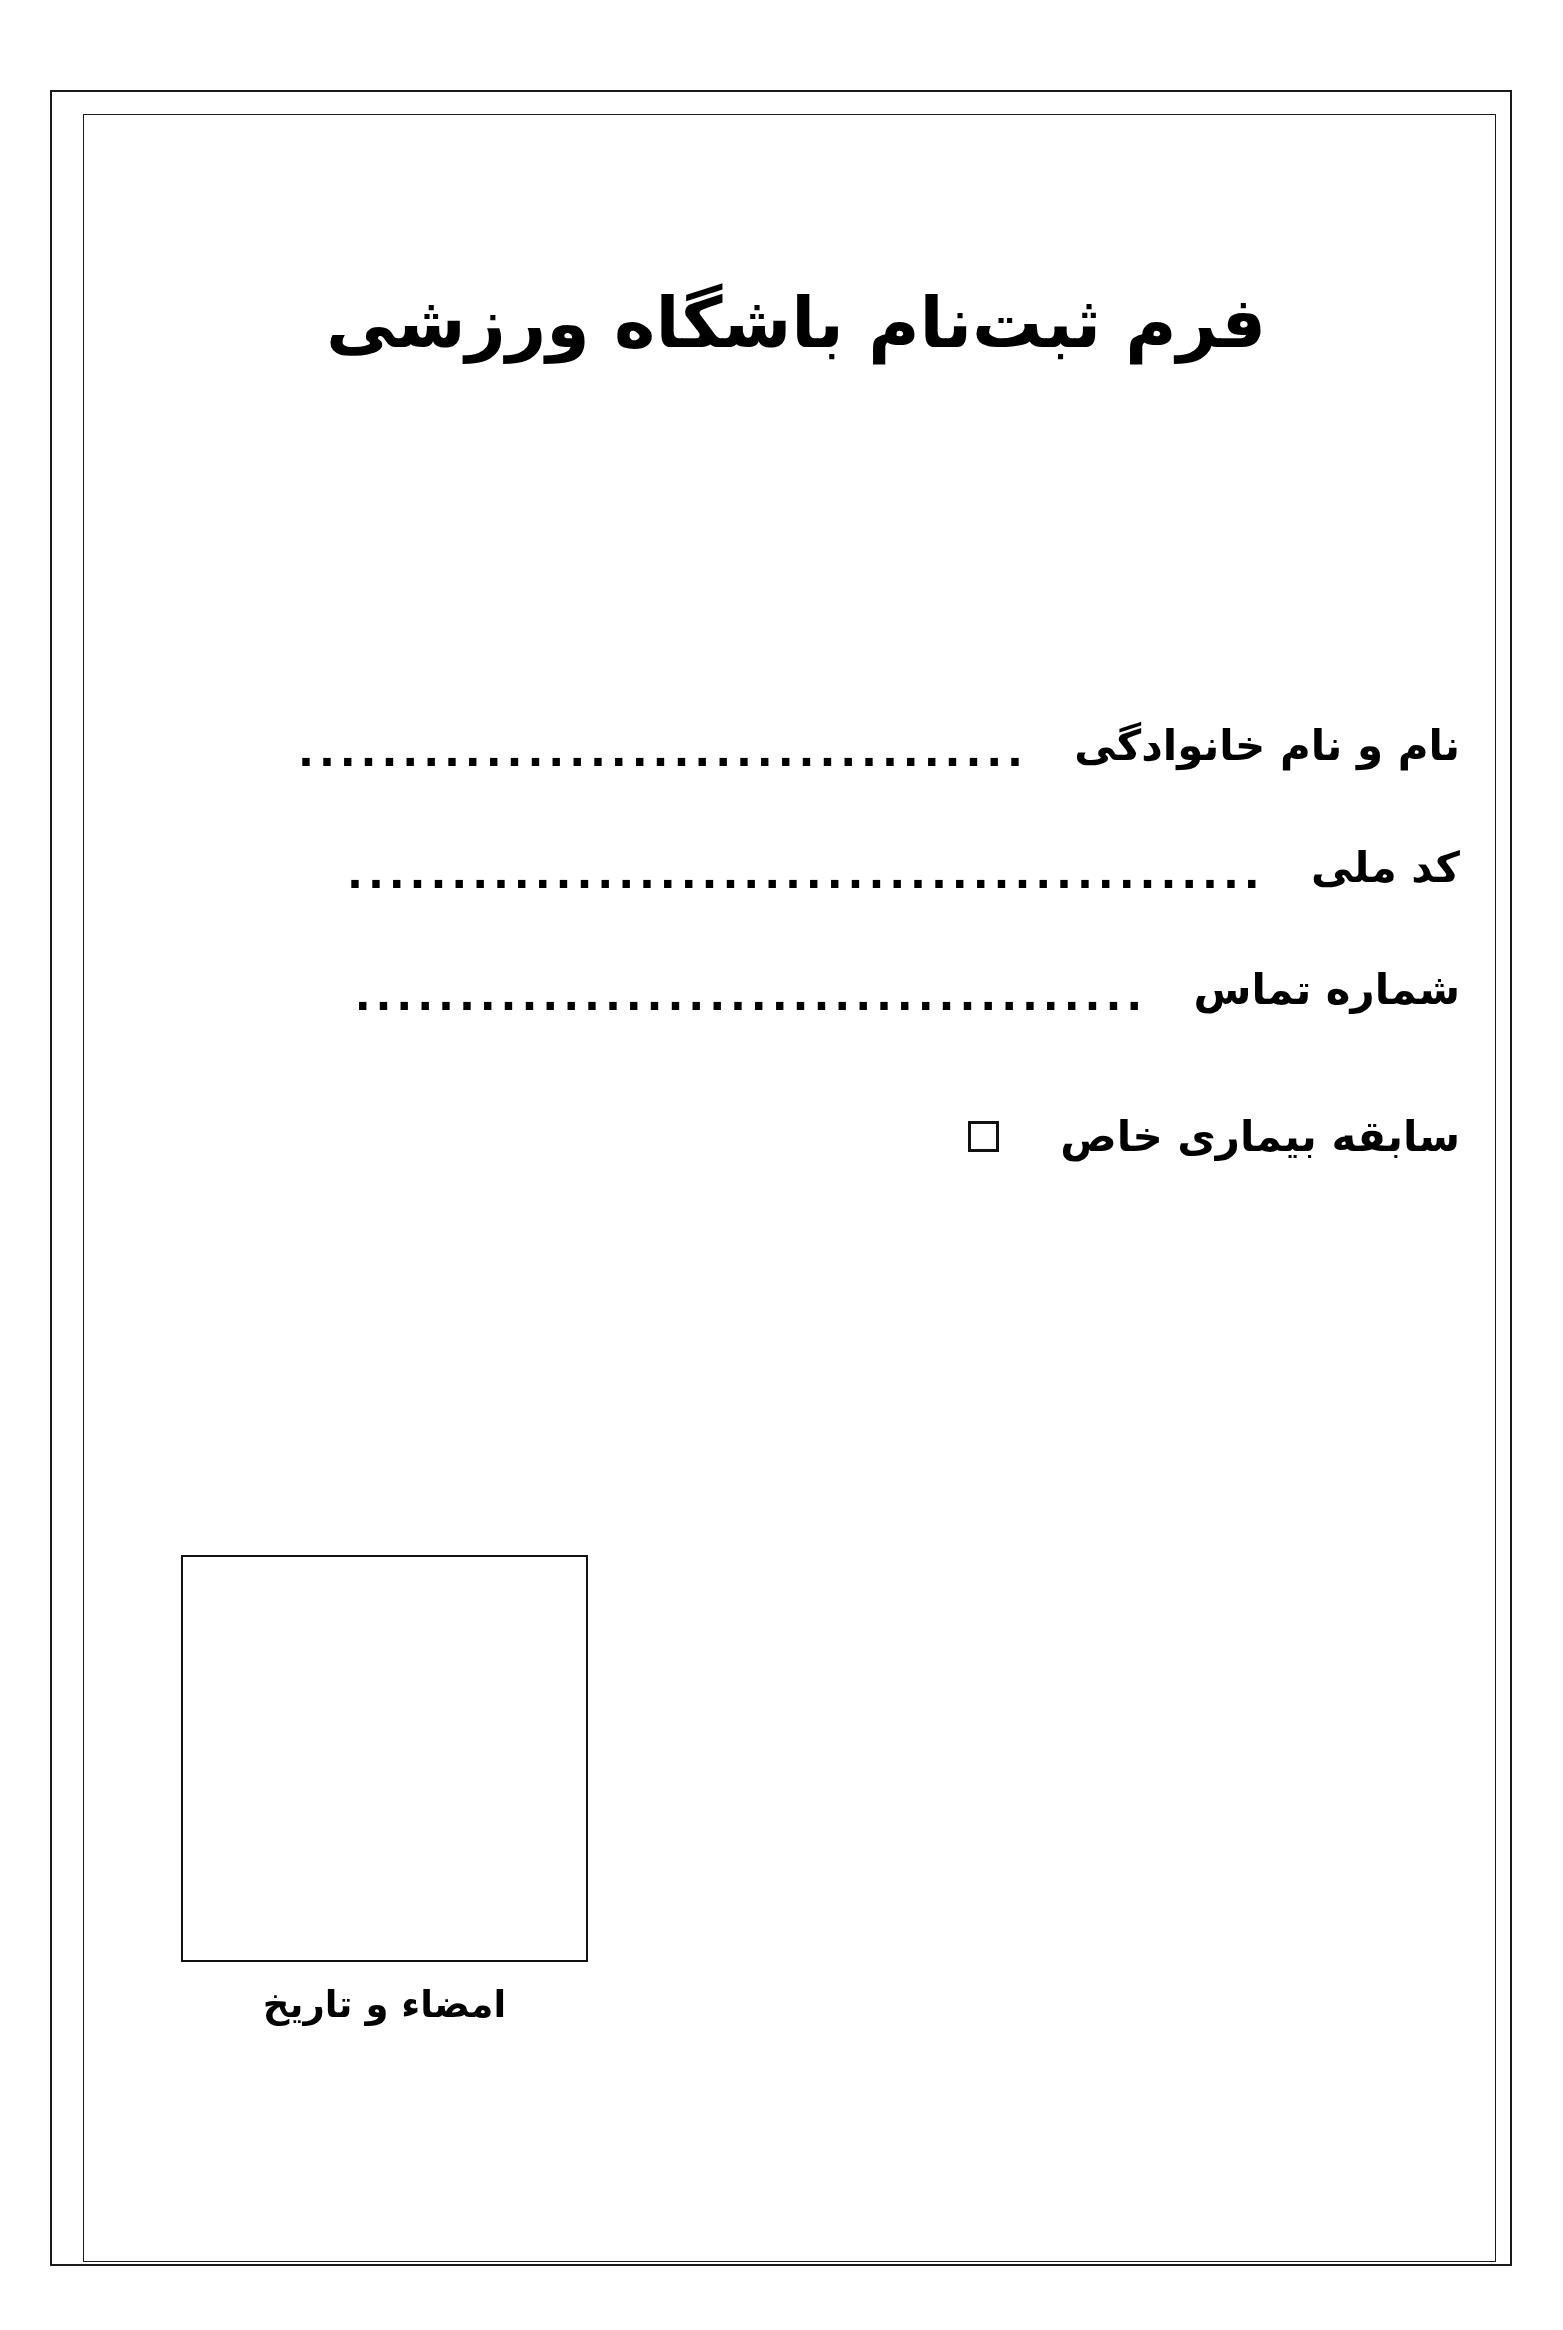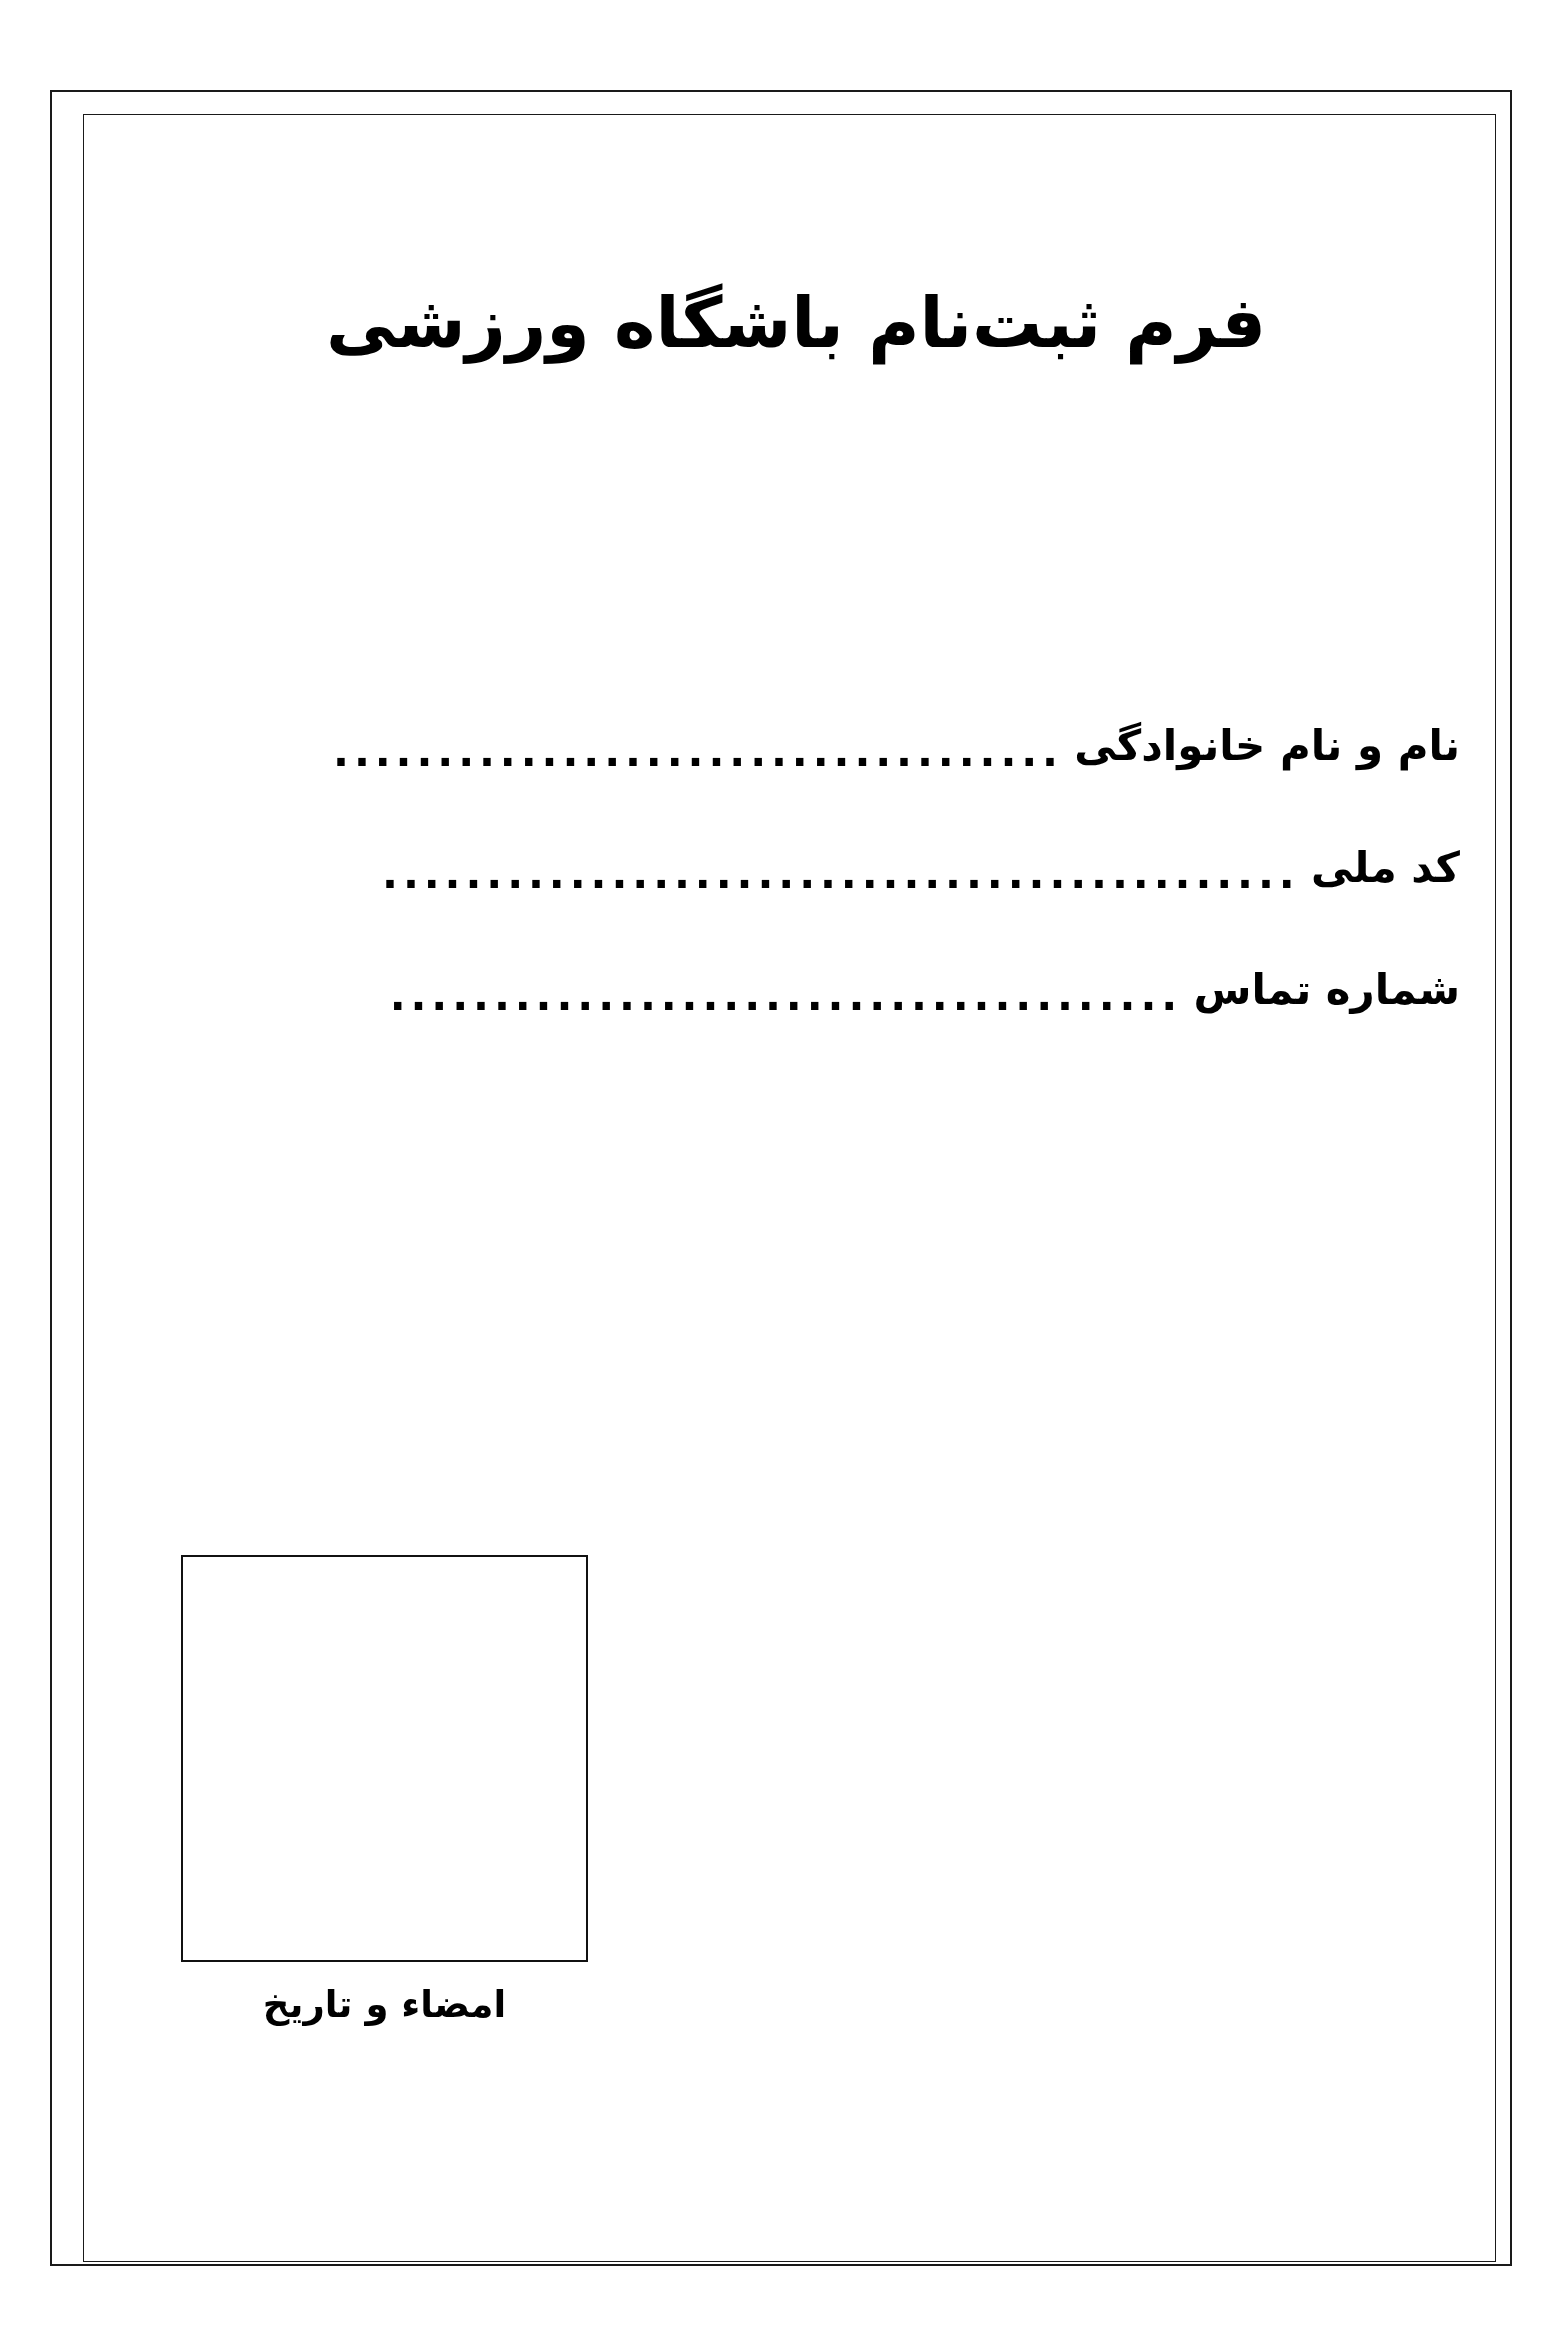--- a/index.html
+++ b/index.html
@@ -91,6 +91,7 @@
     direction: rtl;
     flex: 0 0 auto;
     padding-left: 11.4px;
+    margin-left: 35px;
   }
 
   .field-dots {

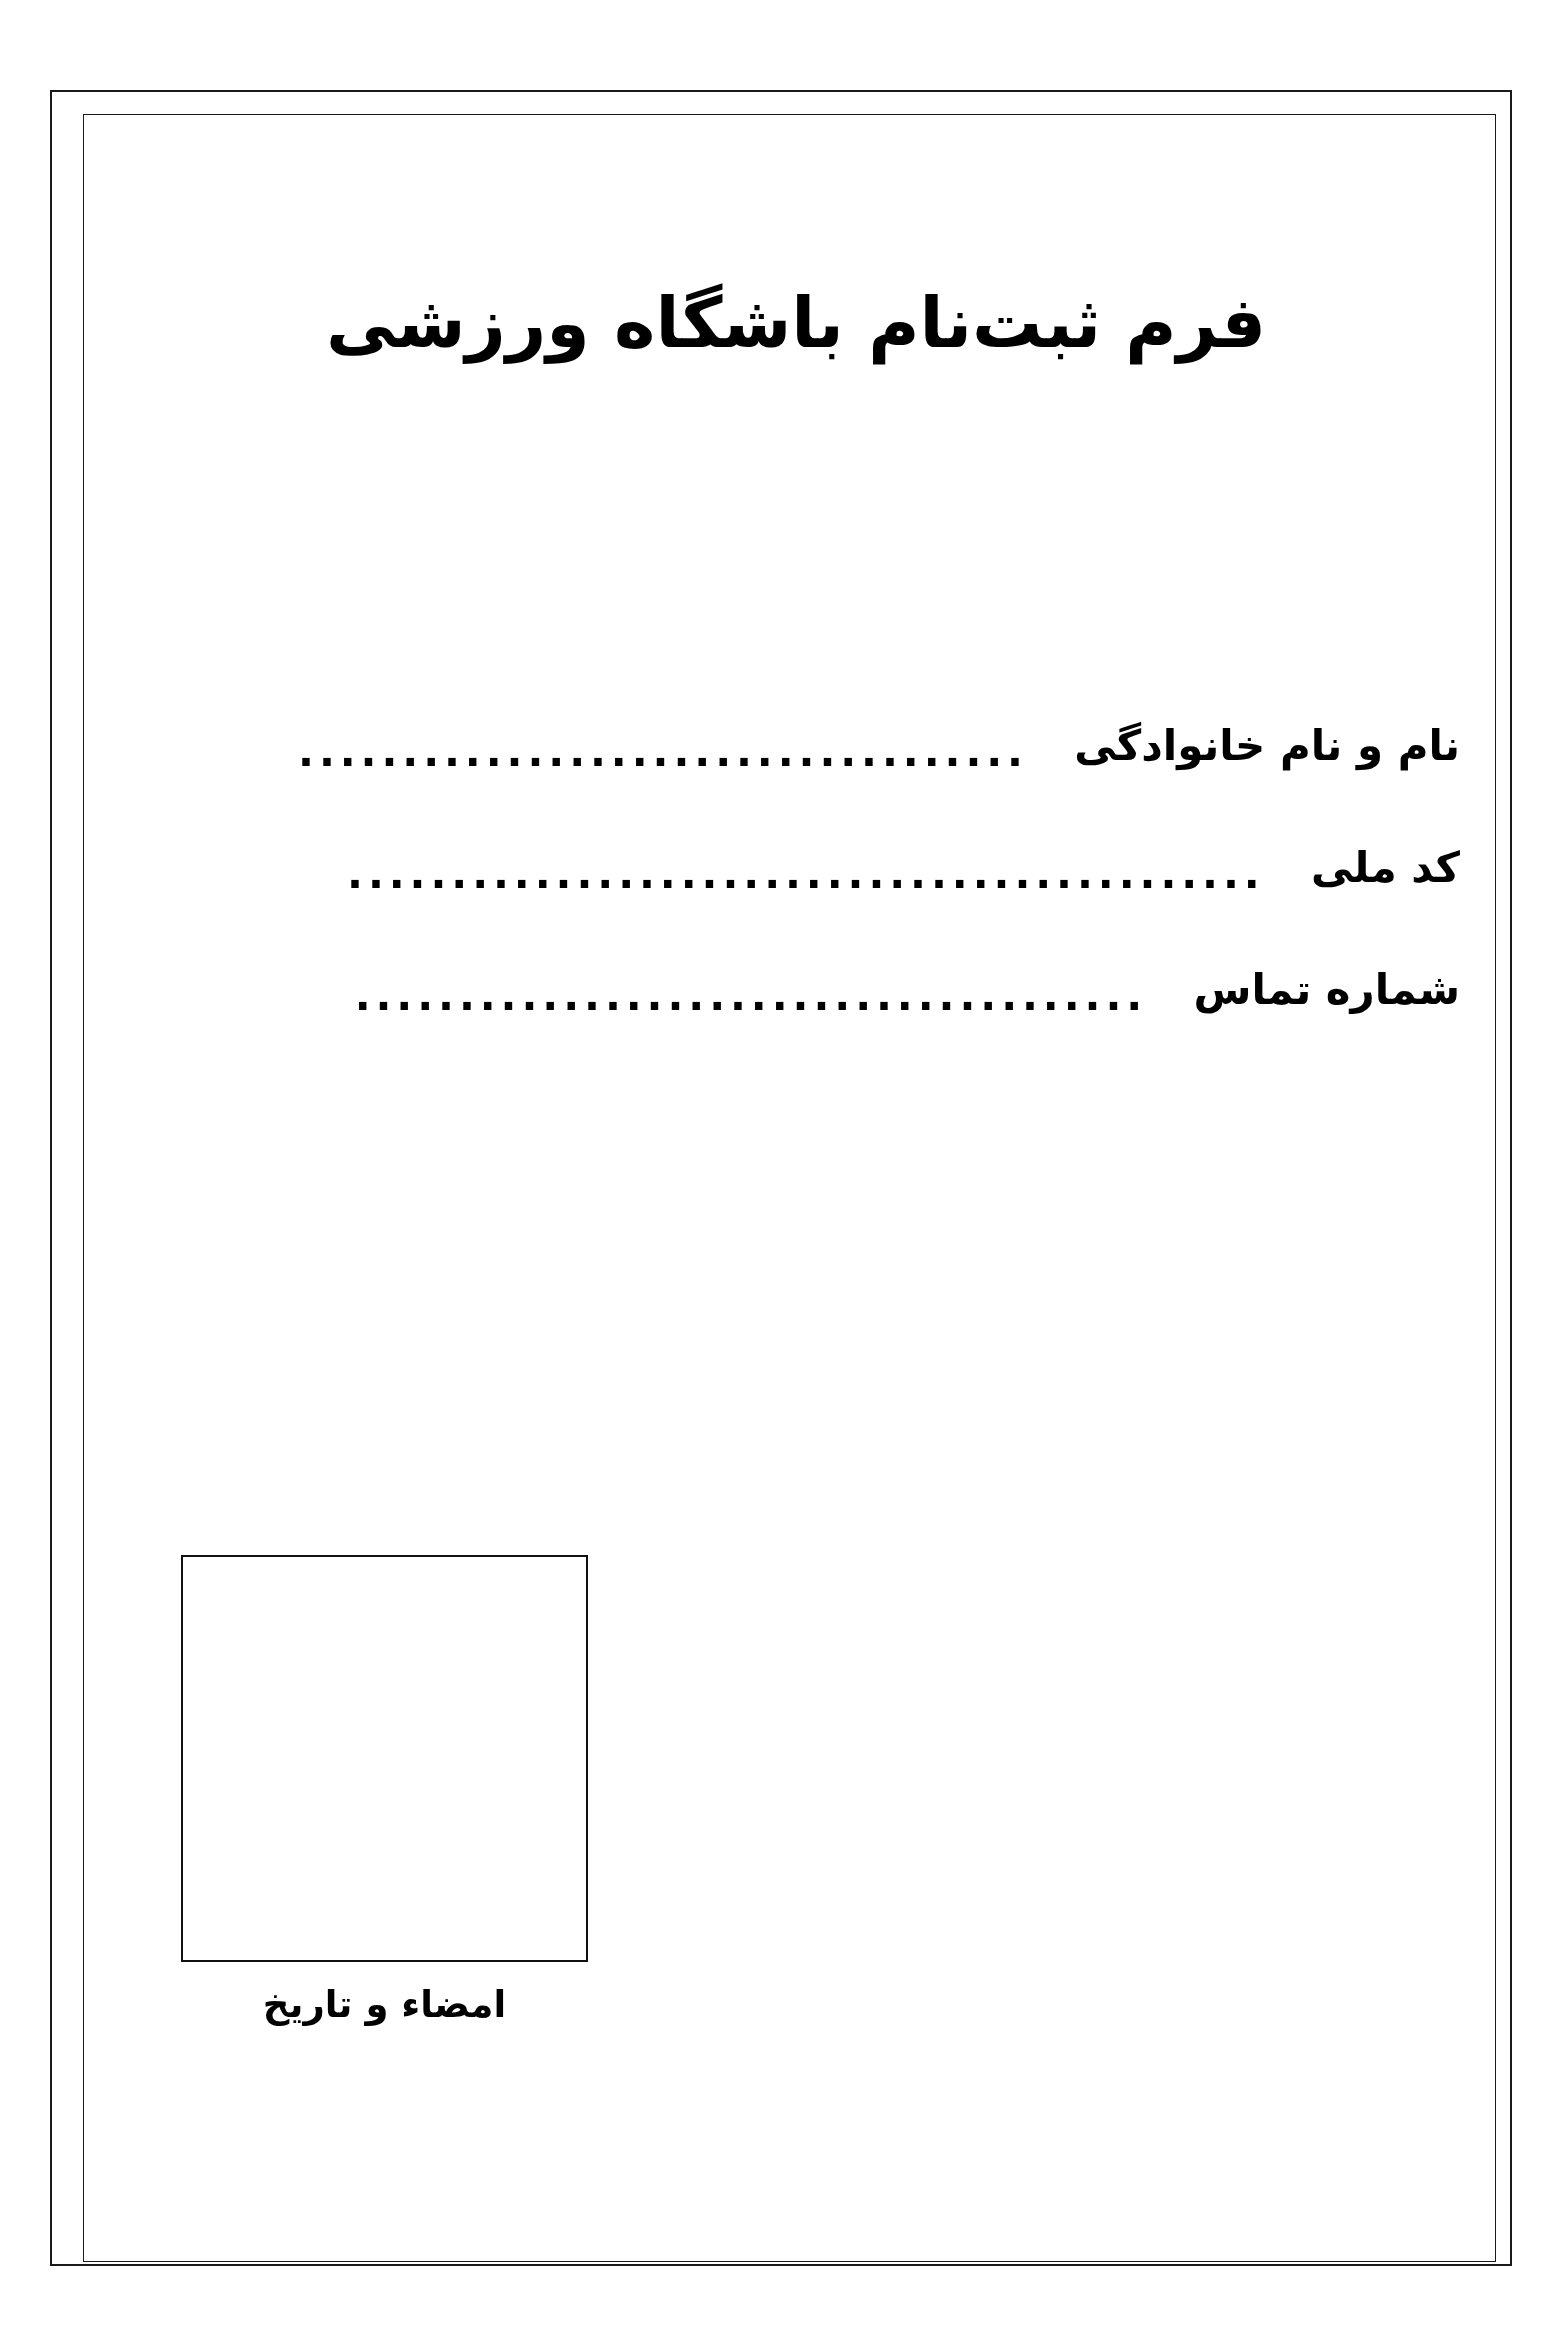--- a/index.html
+++ b/index.html
@@ -174,6 +174,10 @@
         <span class="field-dots">......................................</span>
       </div>
 
+      <div class="field-row checkbox-row">
+        <span class="field-label">سابقه بیماری خاص</span>
+        <span class="checkbox-box"></span>
+      </div>
 
     </div>
 

